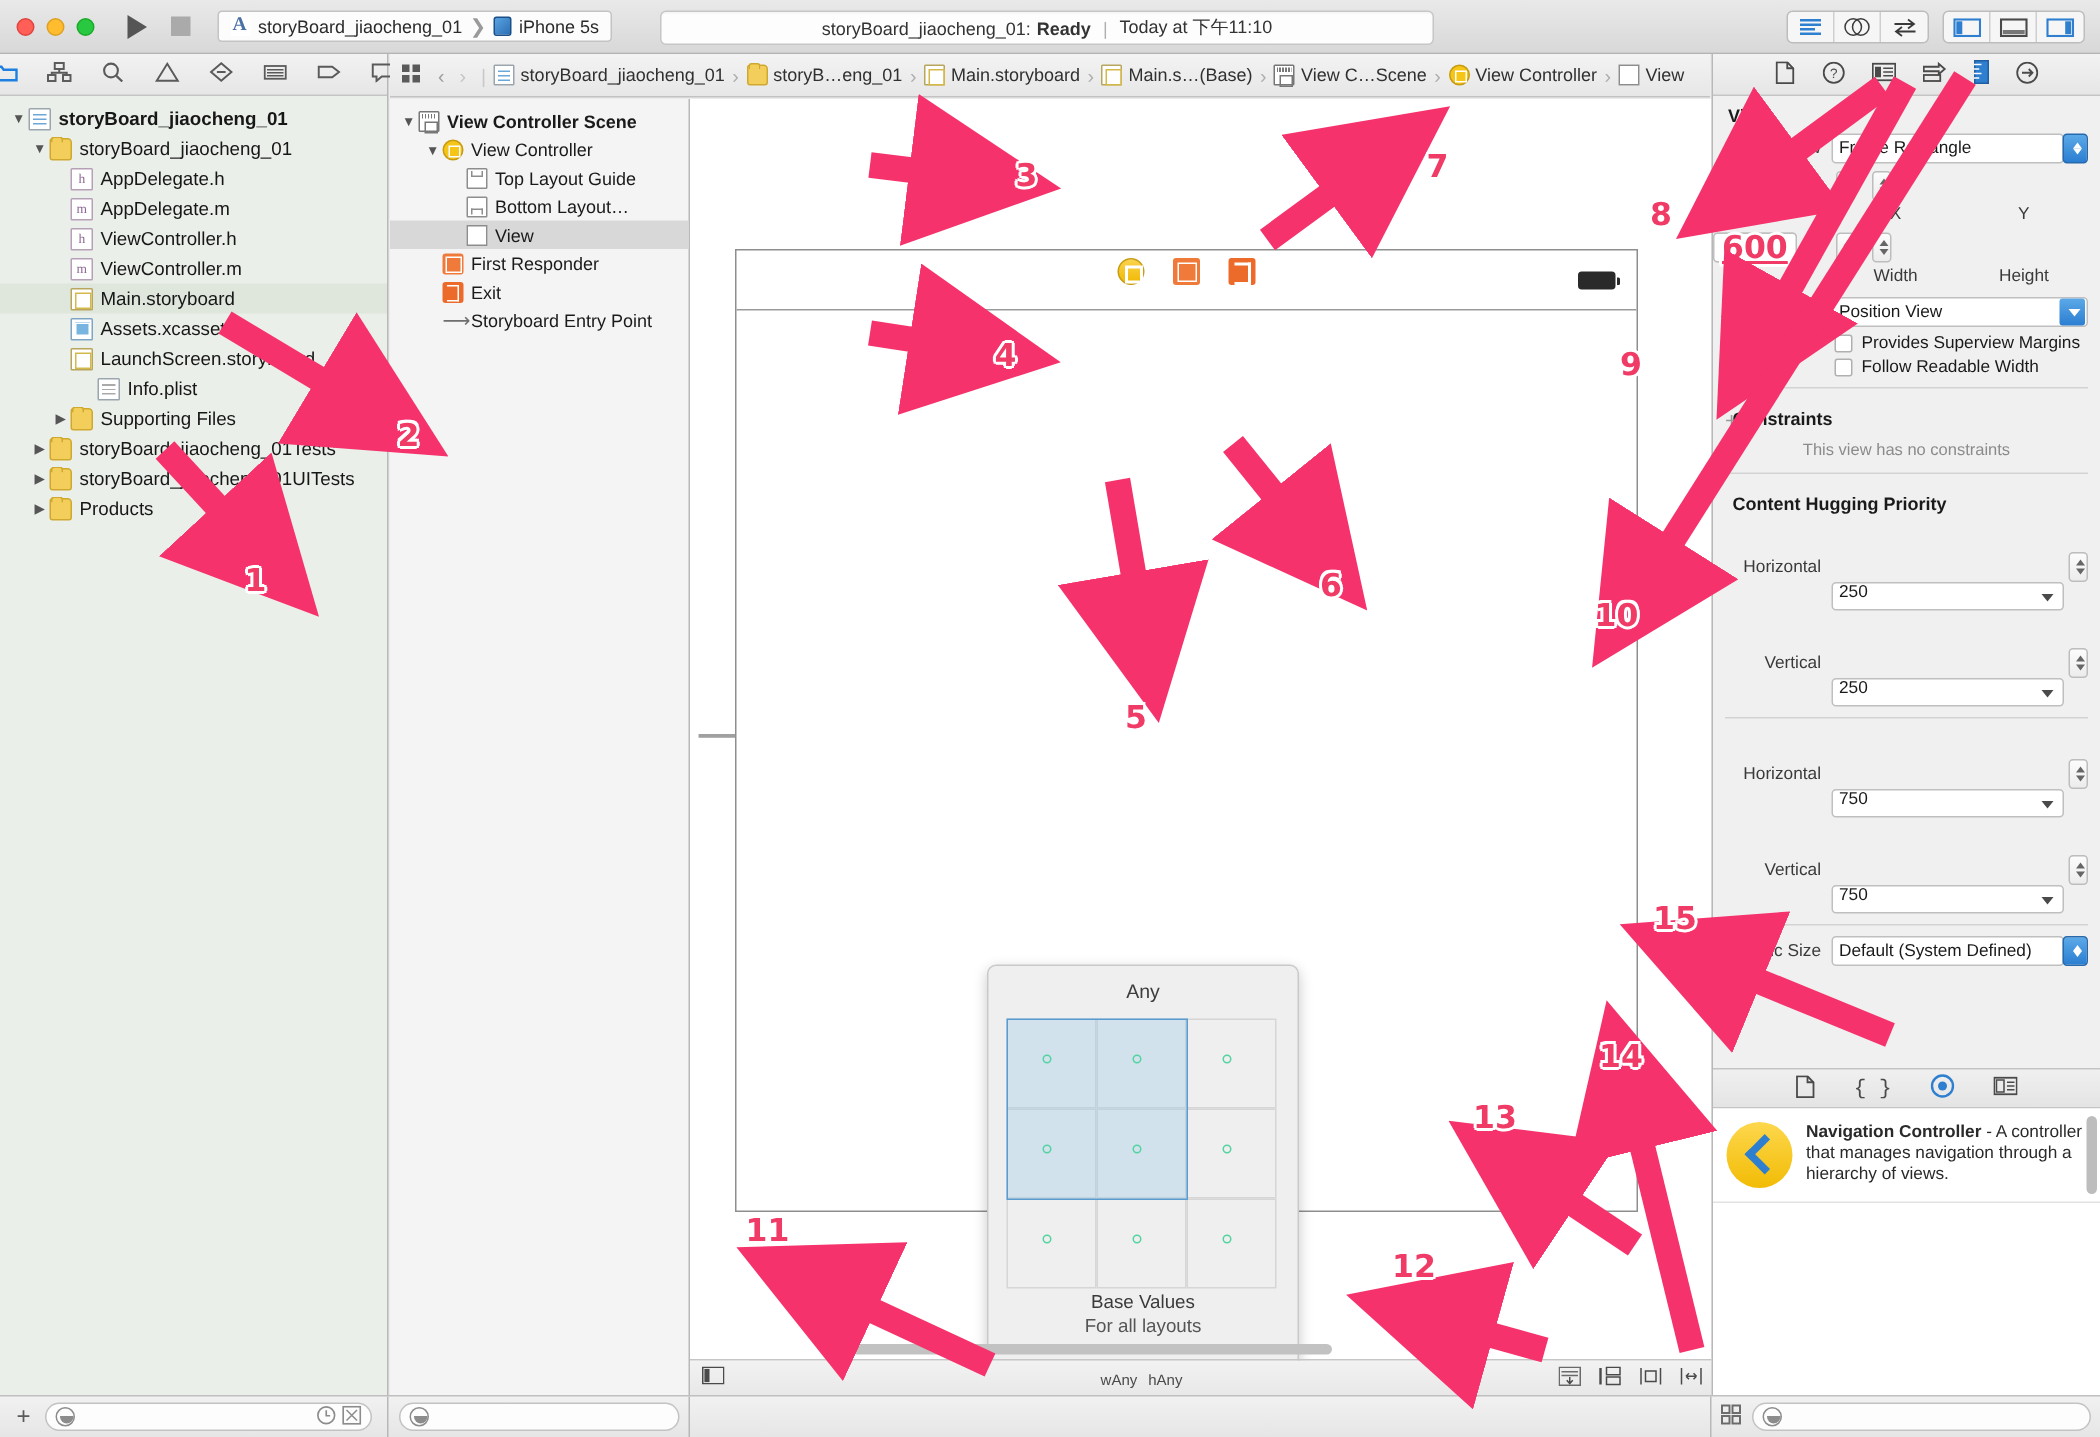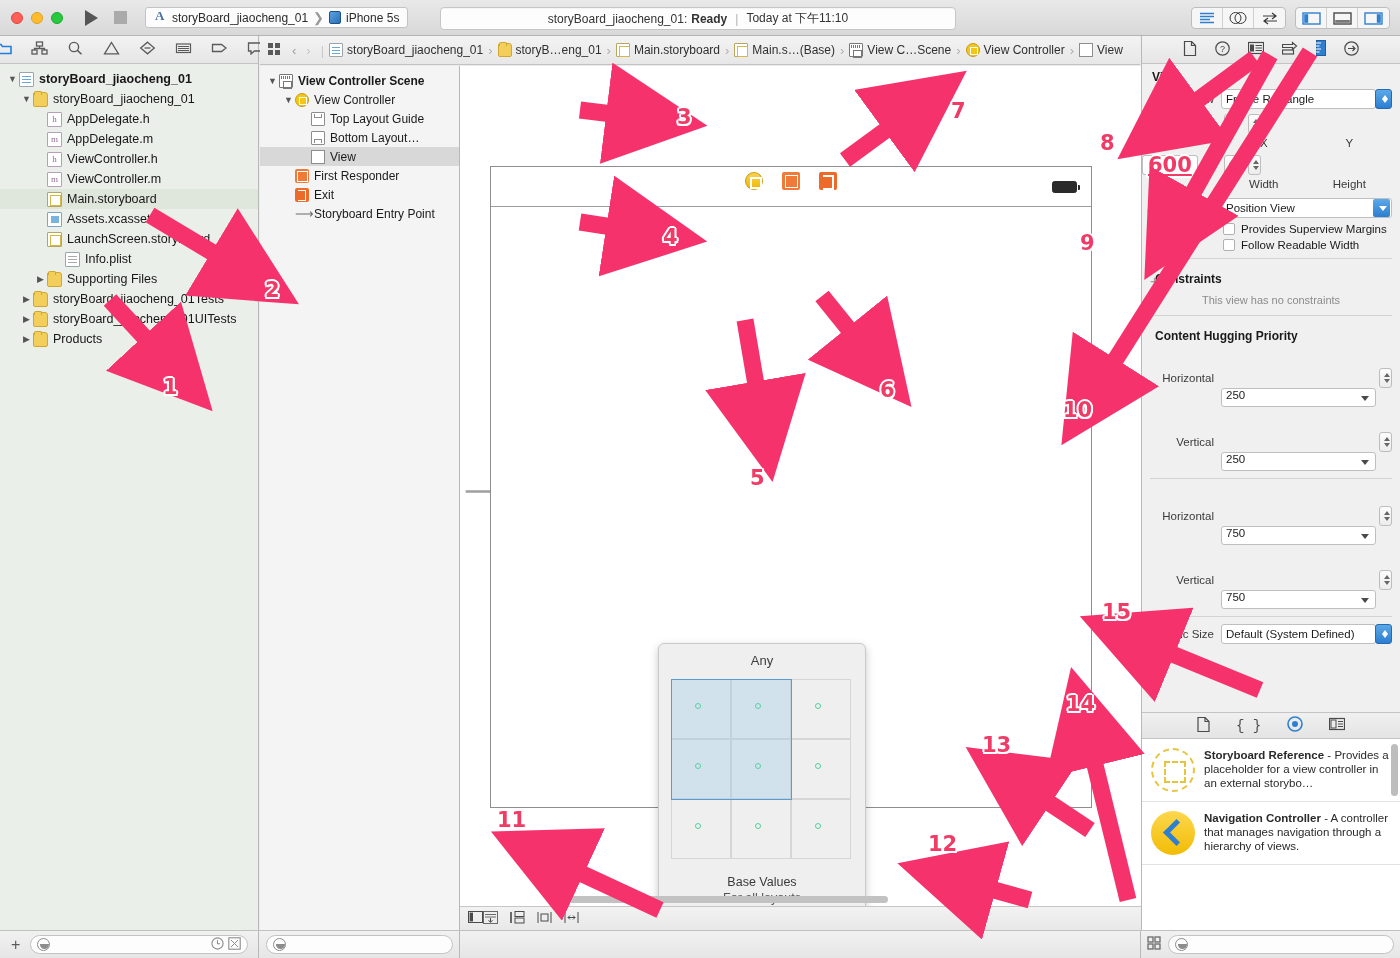--- a/index.html
+++ b/index.html
@@ -782,10 +782,6 @@
       </div>
       <div id="lib-list" style="position:absolute;left:0;right:0;top:27px;bottom:0;background:#fff;overflow:hidden;">
           <div class="libitem">
-            <div class="libico c-sr"></div>
-            <div class="libtxt"><b>Storyboard Reference</b><span> - Provides a placeholder for a view controller in an external storybo…</span></div>
-          </div>
-          <div class="libitem">
             <div class="libico c-nav"></div>
             <div class="libtxt"><b>Navigation Controller</b><span> - A controller that manages navigation through a hierarchy of views.</span></div>
           </div>

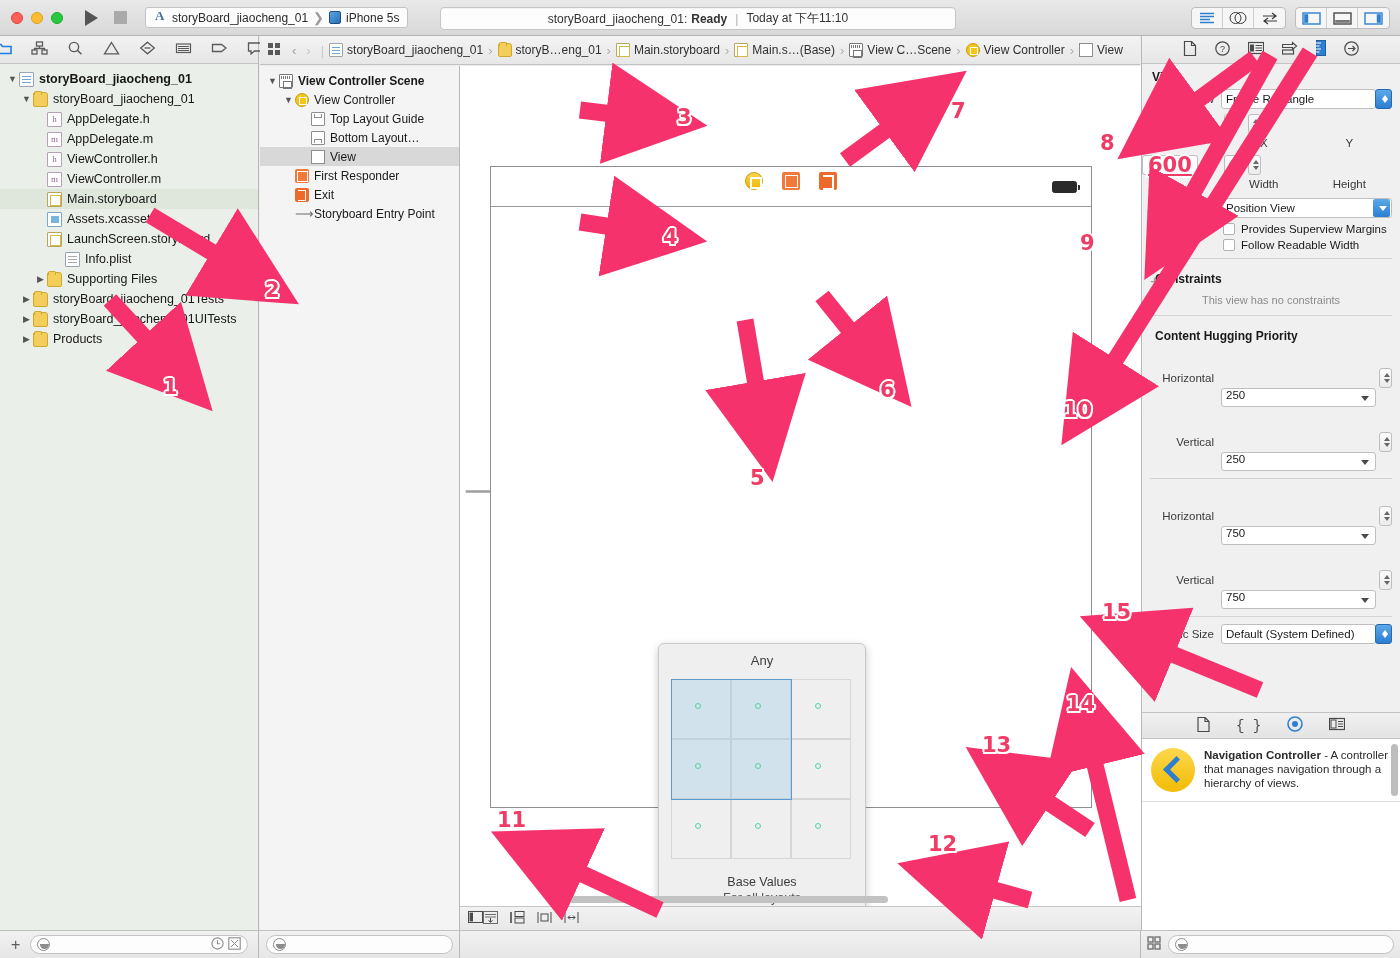--- a/index.html
+++ b/index.html
@@ -152,7 +152,7 @@
   .gcell{position:absolute;width:60px;height:60px;border:1px solid #d6d6d6;}
   .gsel{position:absolute;left:0;top:0;width:121px;height:121px;background:rgba(160,205,235,.38);border:1px solid #5a9bd0;}
   .gdot{position:absolute;width:6px;height:6px;border:1.4px solid #52d3a0;border-radius:50%;}
-  .szpop .bv{margin-top:14px;font-size:12.5px;color:#3a3a3a;}
+  .szpop .bv{font-size:12.5px;color:#3a3a3a;}
   .szpop .fa{font-size:12.5px;color:#555;margin-top:2px;}
   .sztail{position:absolute;left:50%;bottom:-10px;margin-left:-11px;width:22px;height:11px;overflow:hidden;}
   .sztail::after{content:"";position:absolute;left:0;top:-11px;width:16px;height:16px;background:#f0efef;border:1px solid #c9c9c9;transform:rotate(45deg);transform-origin:center;left:3px;top:-12px;}

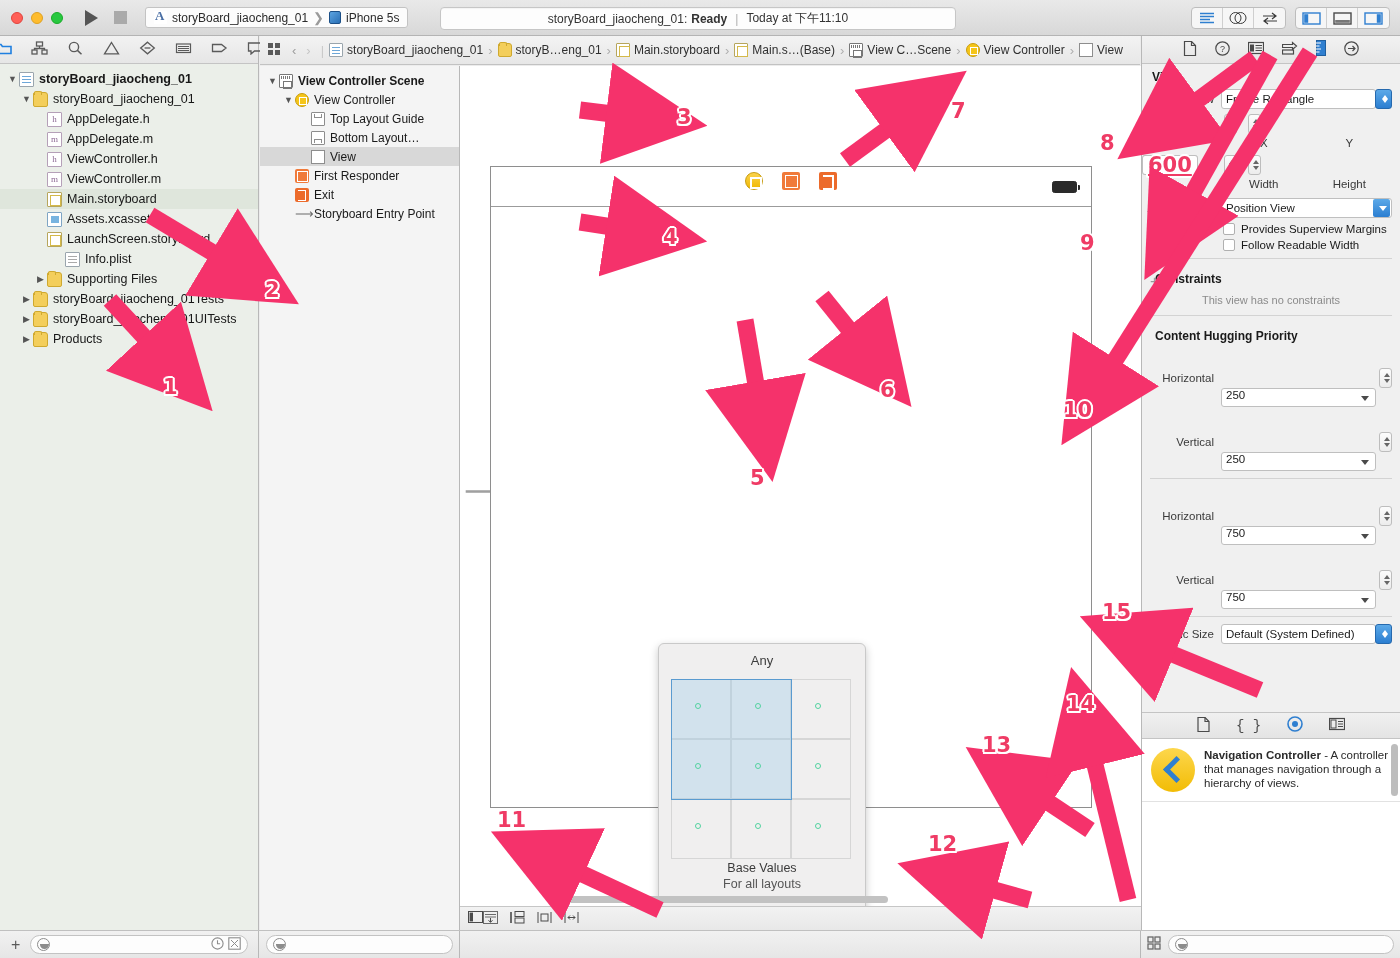--- a/index.html
+++ b/index.html
@@ -577,6 +577,10 @@
           <rect x="0.5" y="0.5" width="14" height="11" fill="none" stroke="#4a4a4a"></rect>
           <rect x="1.6" y="1.6" width="3.4" height="8.8" fill="#4a4a4a"></rect>
         </svg></span>
+    <span style="flex:1;text-align:center;">
+      <span style="font-size:10px;color:#4a4a4a">wAny</span>
+      <span style="font-size:10px;color:#4a4a4a;margin-left:4px">hAny</span>
+    </span>
     <span style="display:flex;gap:12px;margin-right:6px;">
       <span>
         <svg width="15" height="13">

